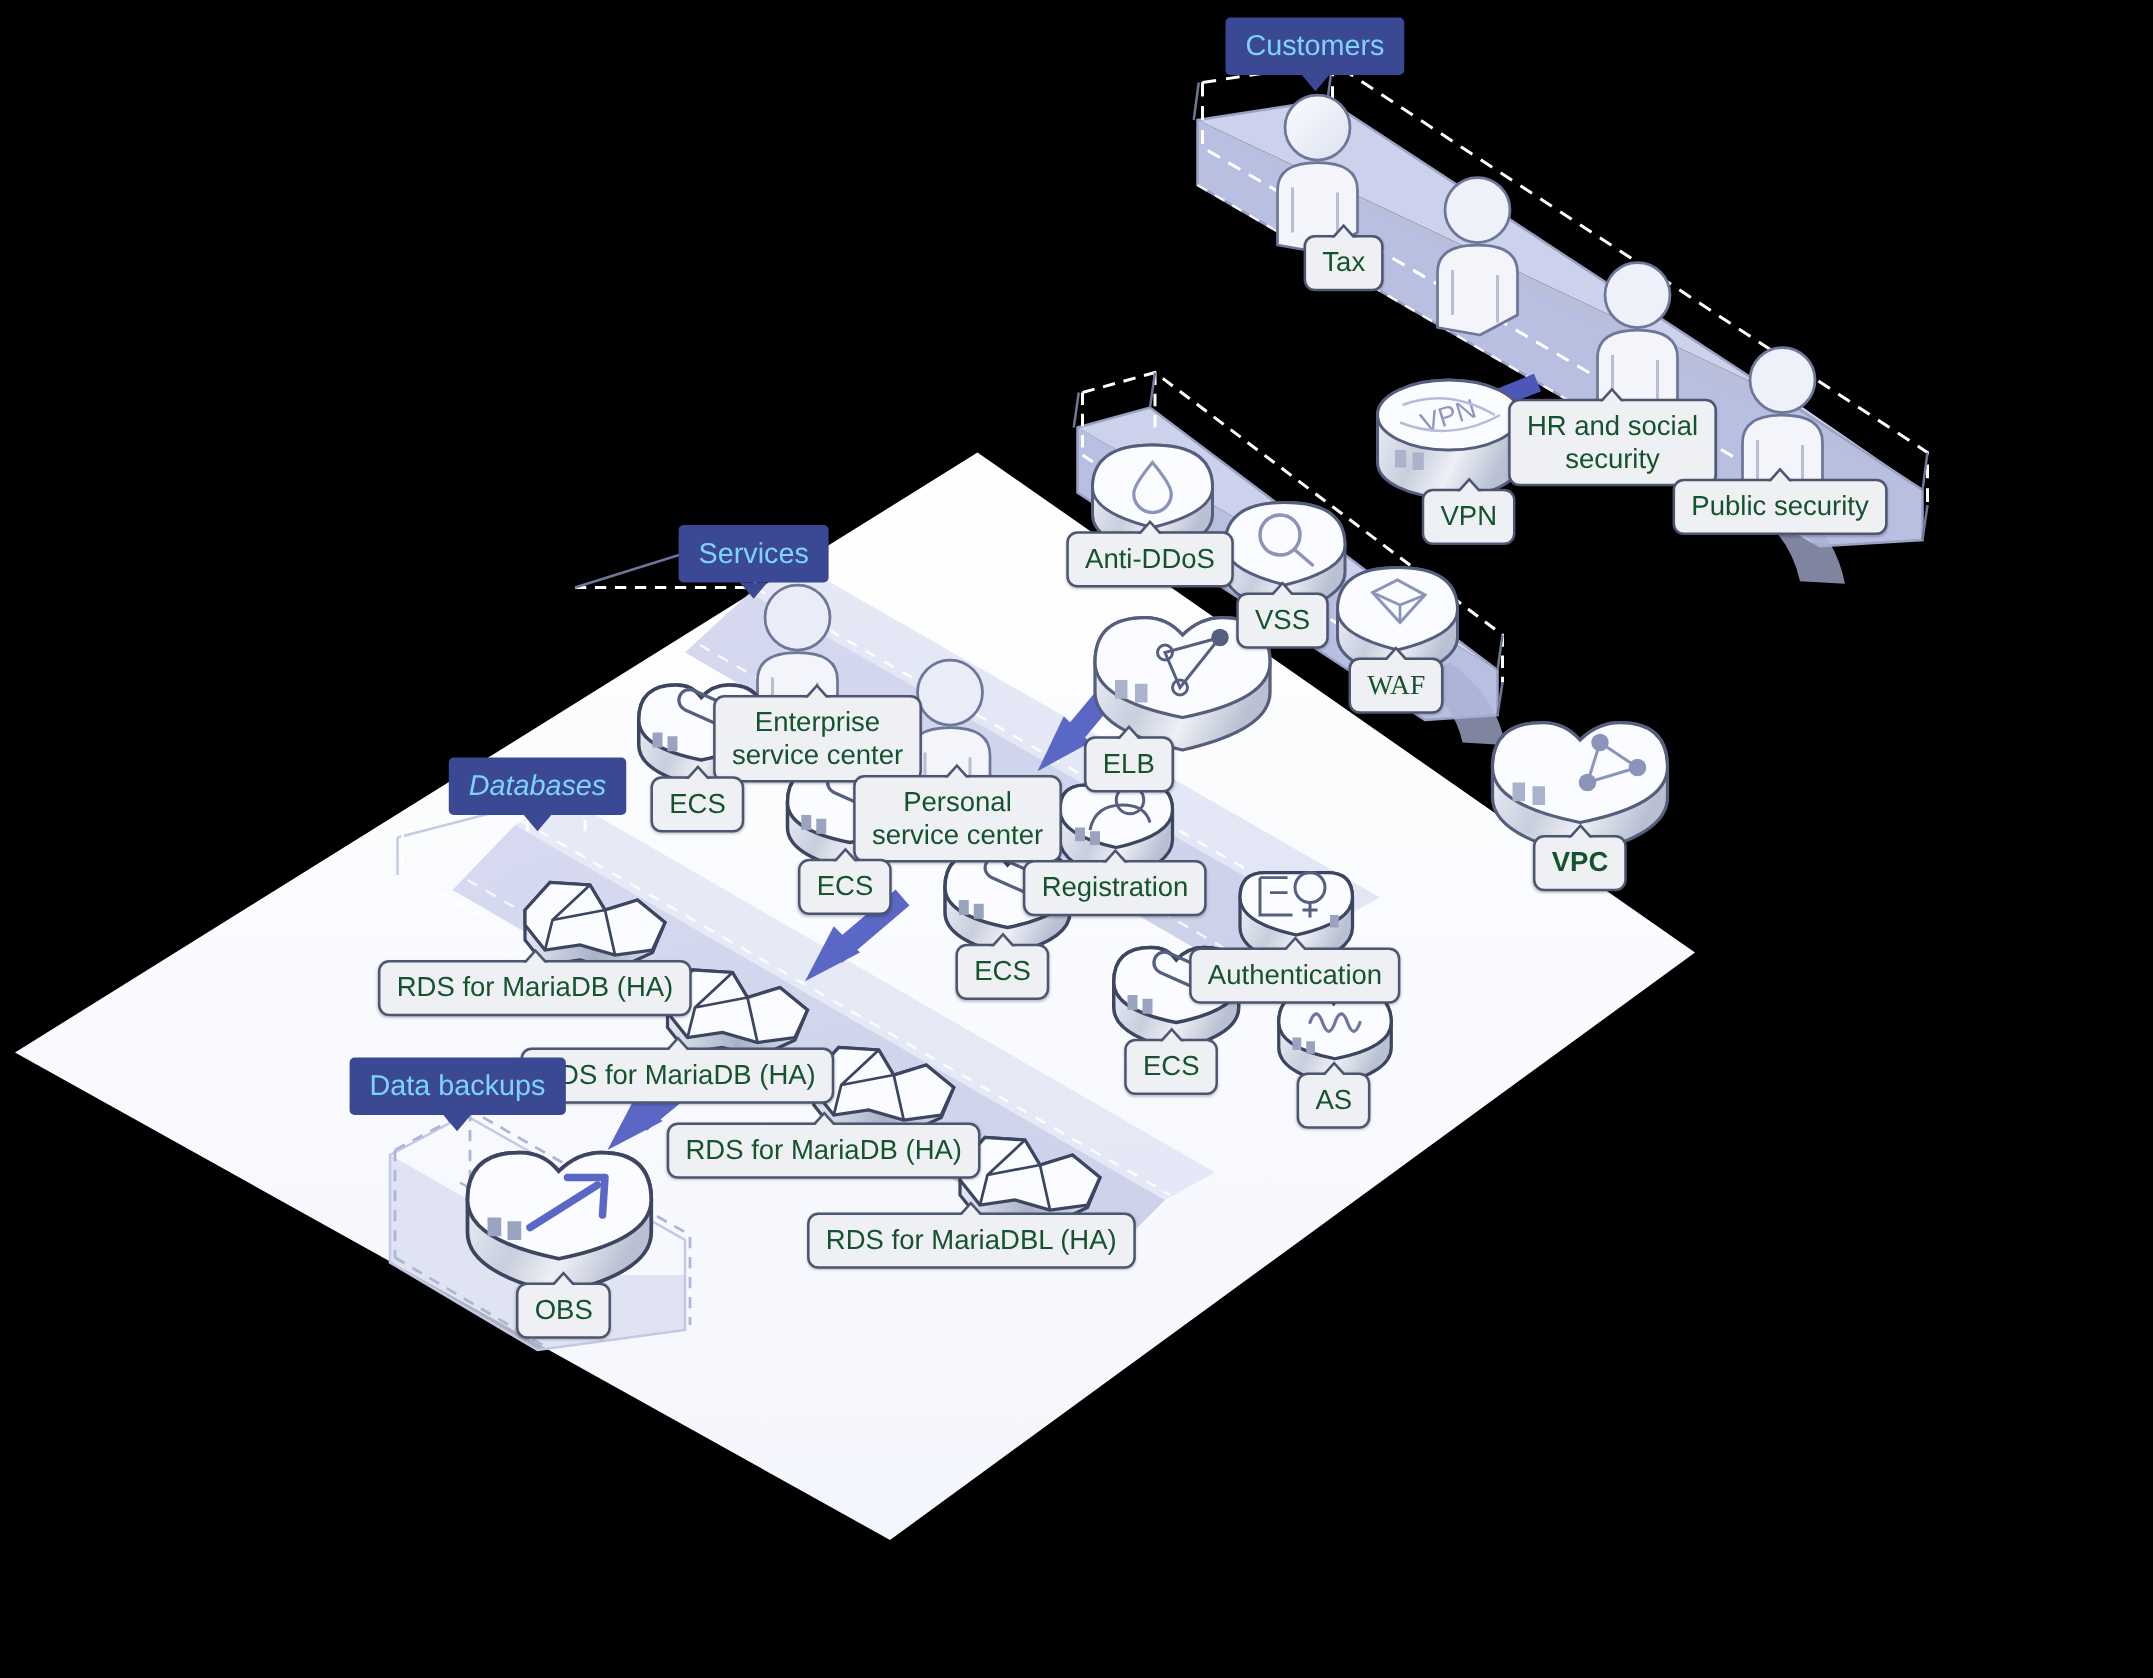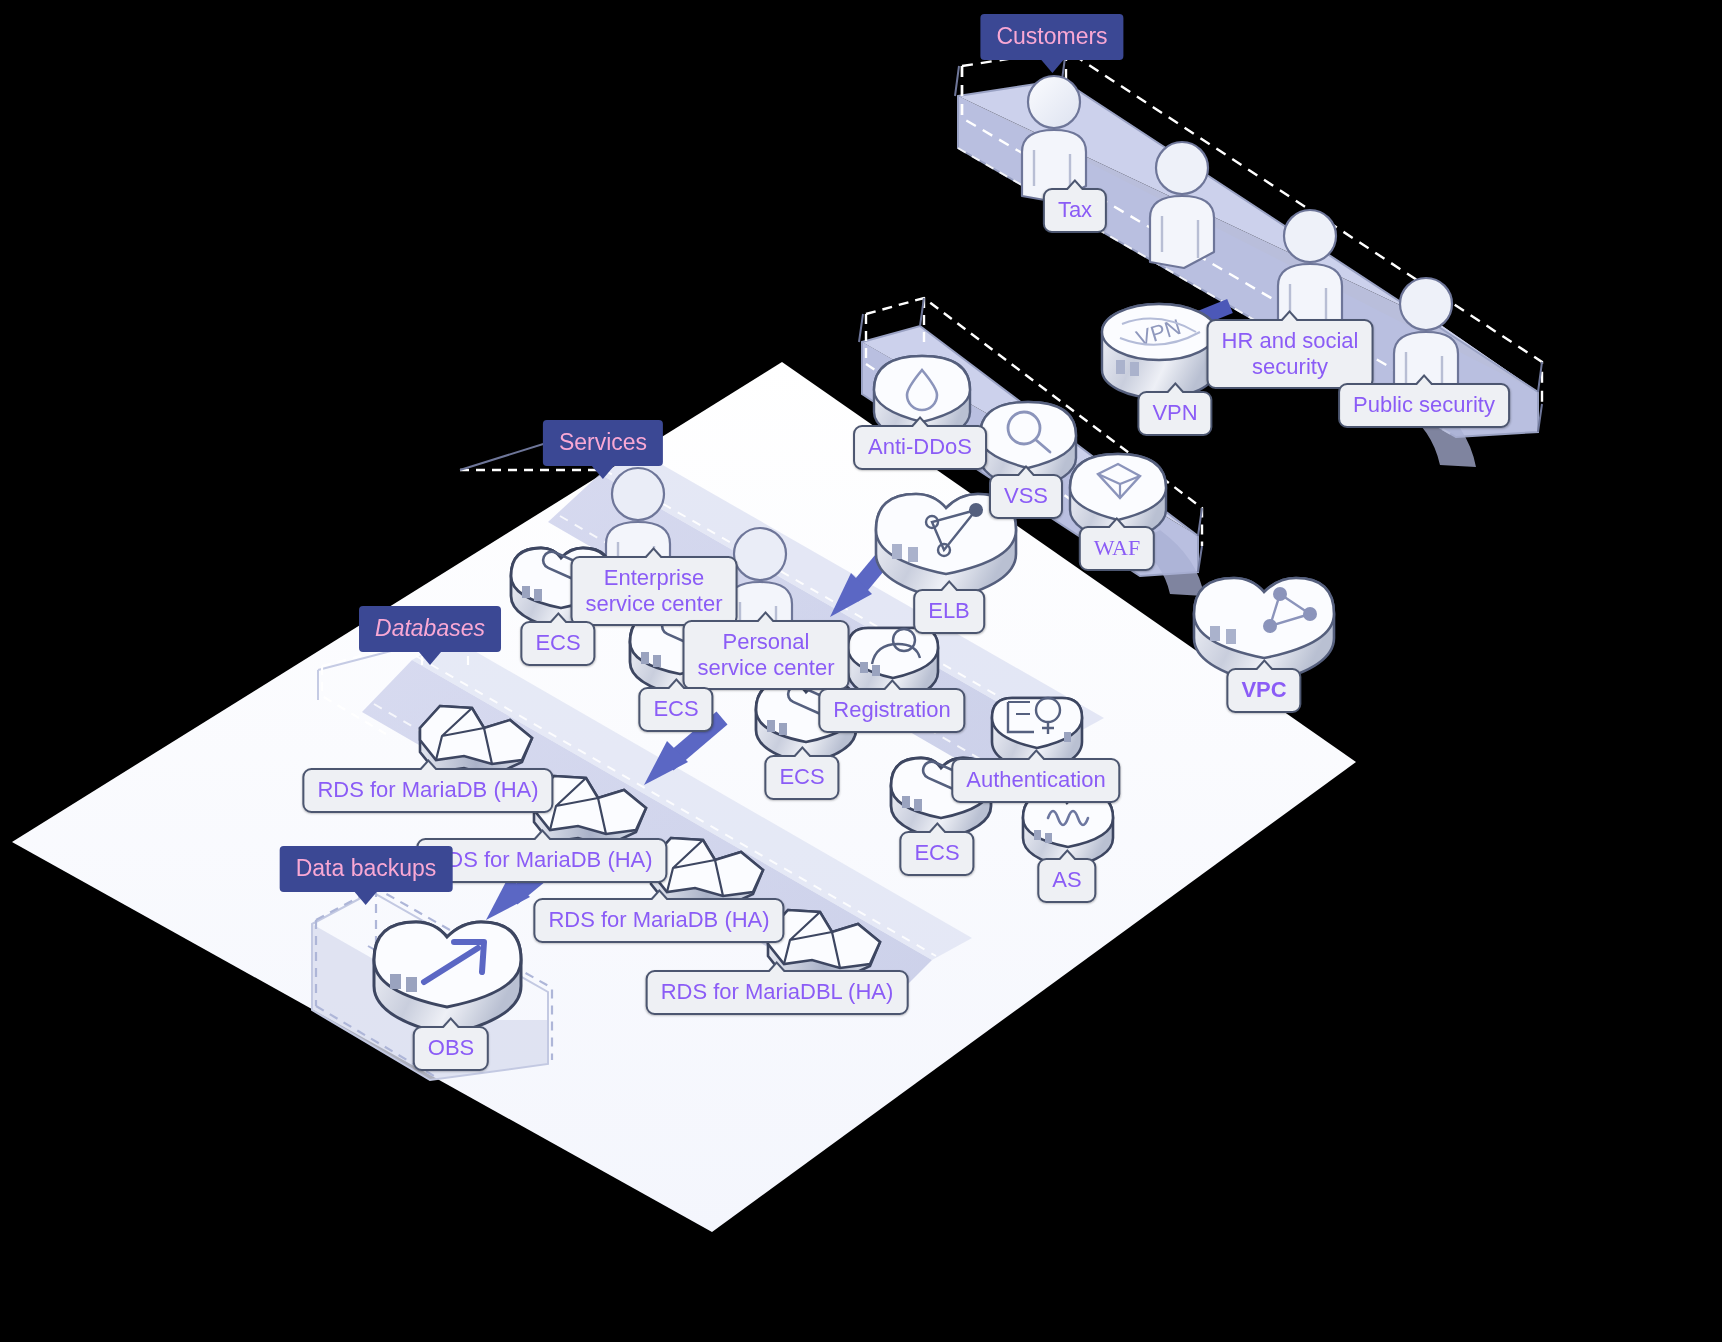--- a/index.html
+++ b/index.html
@@ -22,7 +22,7 @@
 
   
   .gtag{position:absolute;transform:translate(-50%,0);
-        background:#3b4894;color:#f9a8d4;font-size:23px;line-height:1;
+        background:#3b4894;color:#7dd3fc;font-size:23px;line-height:1;
         padding:11px 16px 12px;border-radius:4px;white-space:nowrap;z-index:45;}
   .gtag::after{content:"";position:absolute;left:50%;bottom:-13px;margin-left:-11px;
         width:0;height:0;border-left:11px solid transparent;border-right:11px solid transparent;

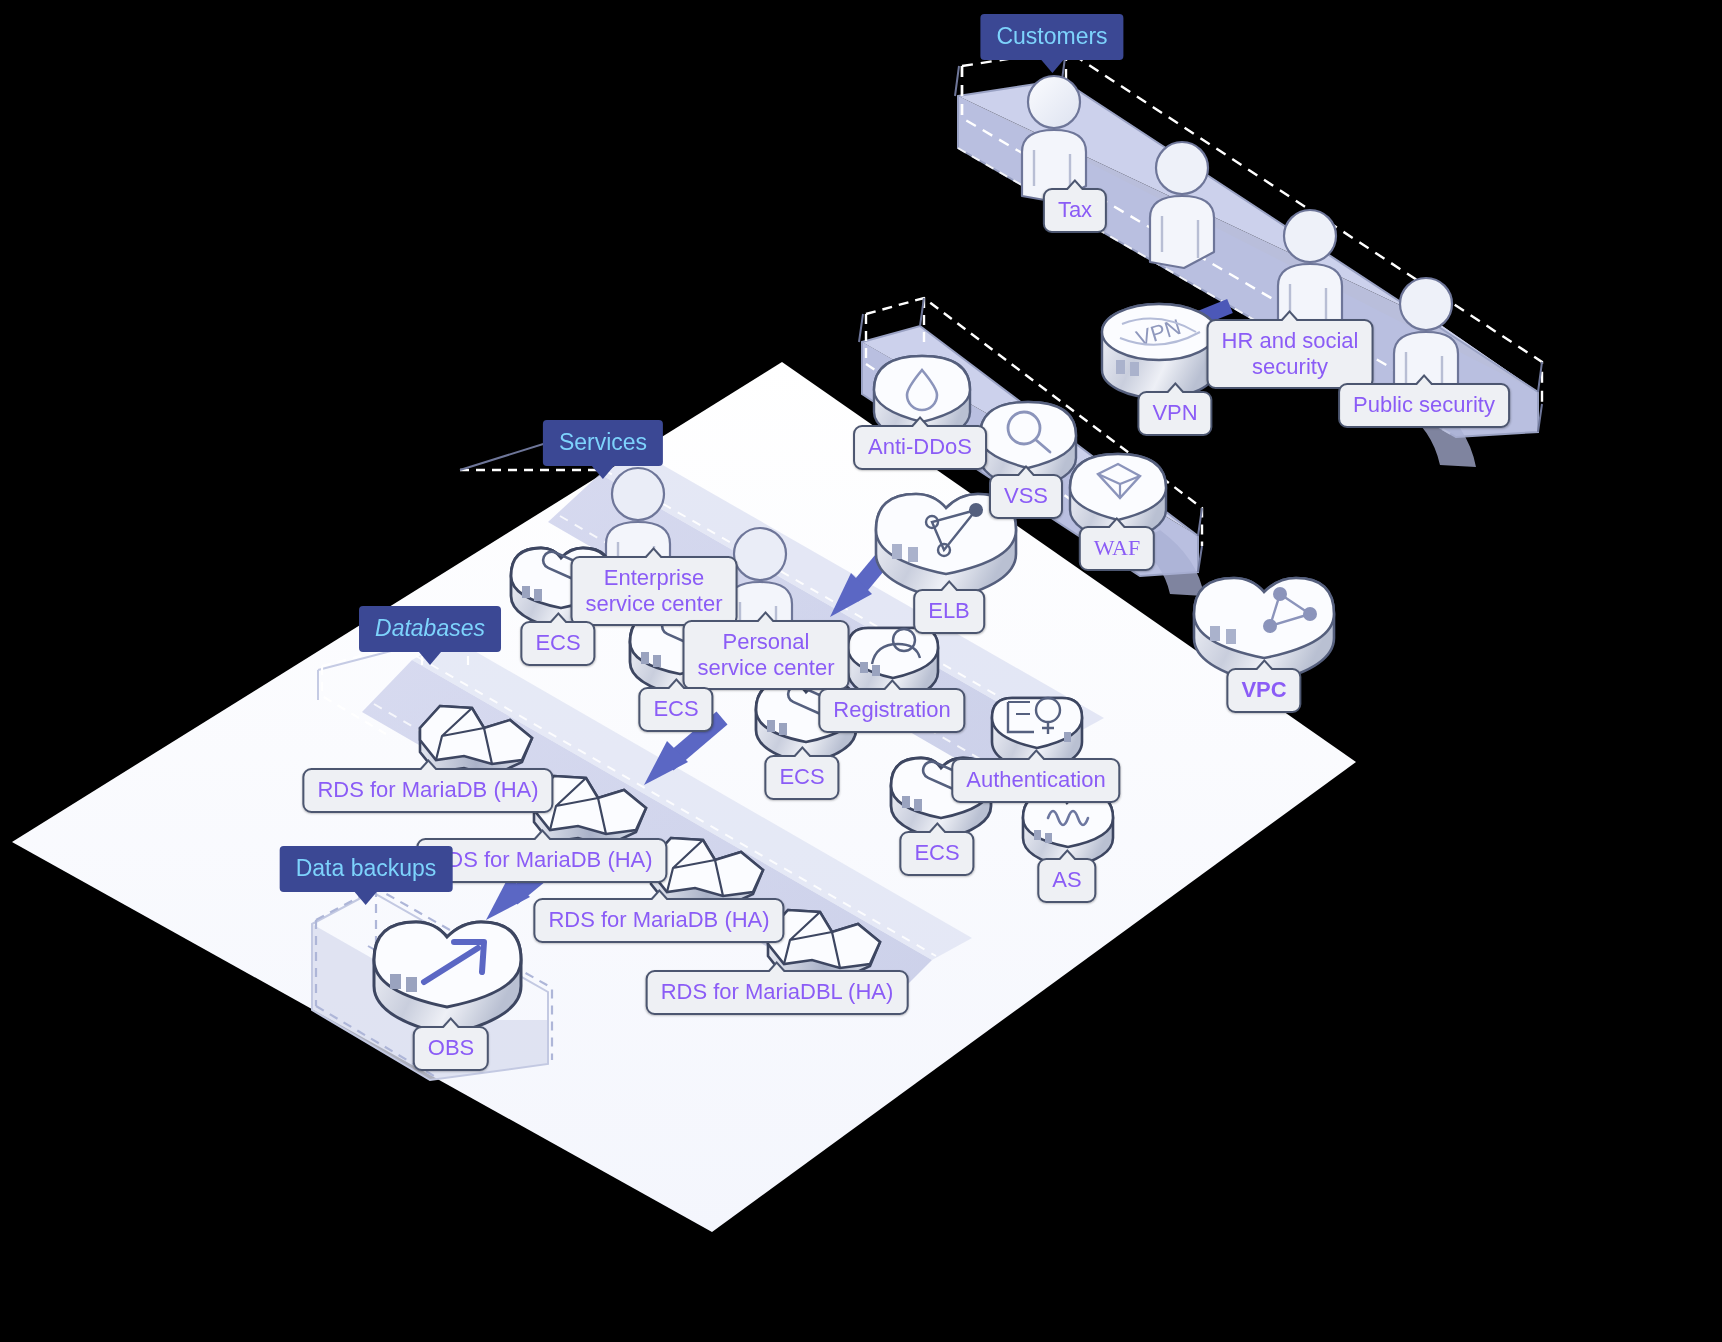--- a/index.html
+++ b/index.html
@@ -10,7 +10,7 @@
   
   .lbl{position:absolute;transform:translate(-50%,0);
        background:#eef0f4;border:2px solid #4c5670;border-radius:9px;
-       color:#8b5cf6;font-size:22px;line-height:1.16;
+       color:#14532d;font-size:22px;line-height:1.16;
        padding:7px 13px 8px;text-align:center;white-space:pre;
        box-shadow:0 1px 2px rgba(0,0,0,.22);z-index:40;}
   .lbl::before{content:"";position:absolute;left:50%;top:-11px;margin-left:-10px;

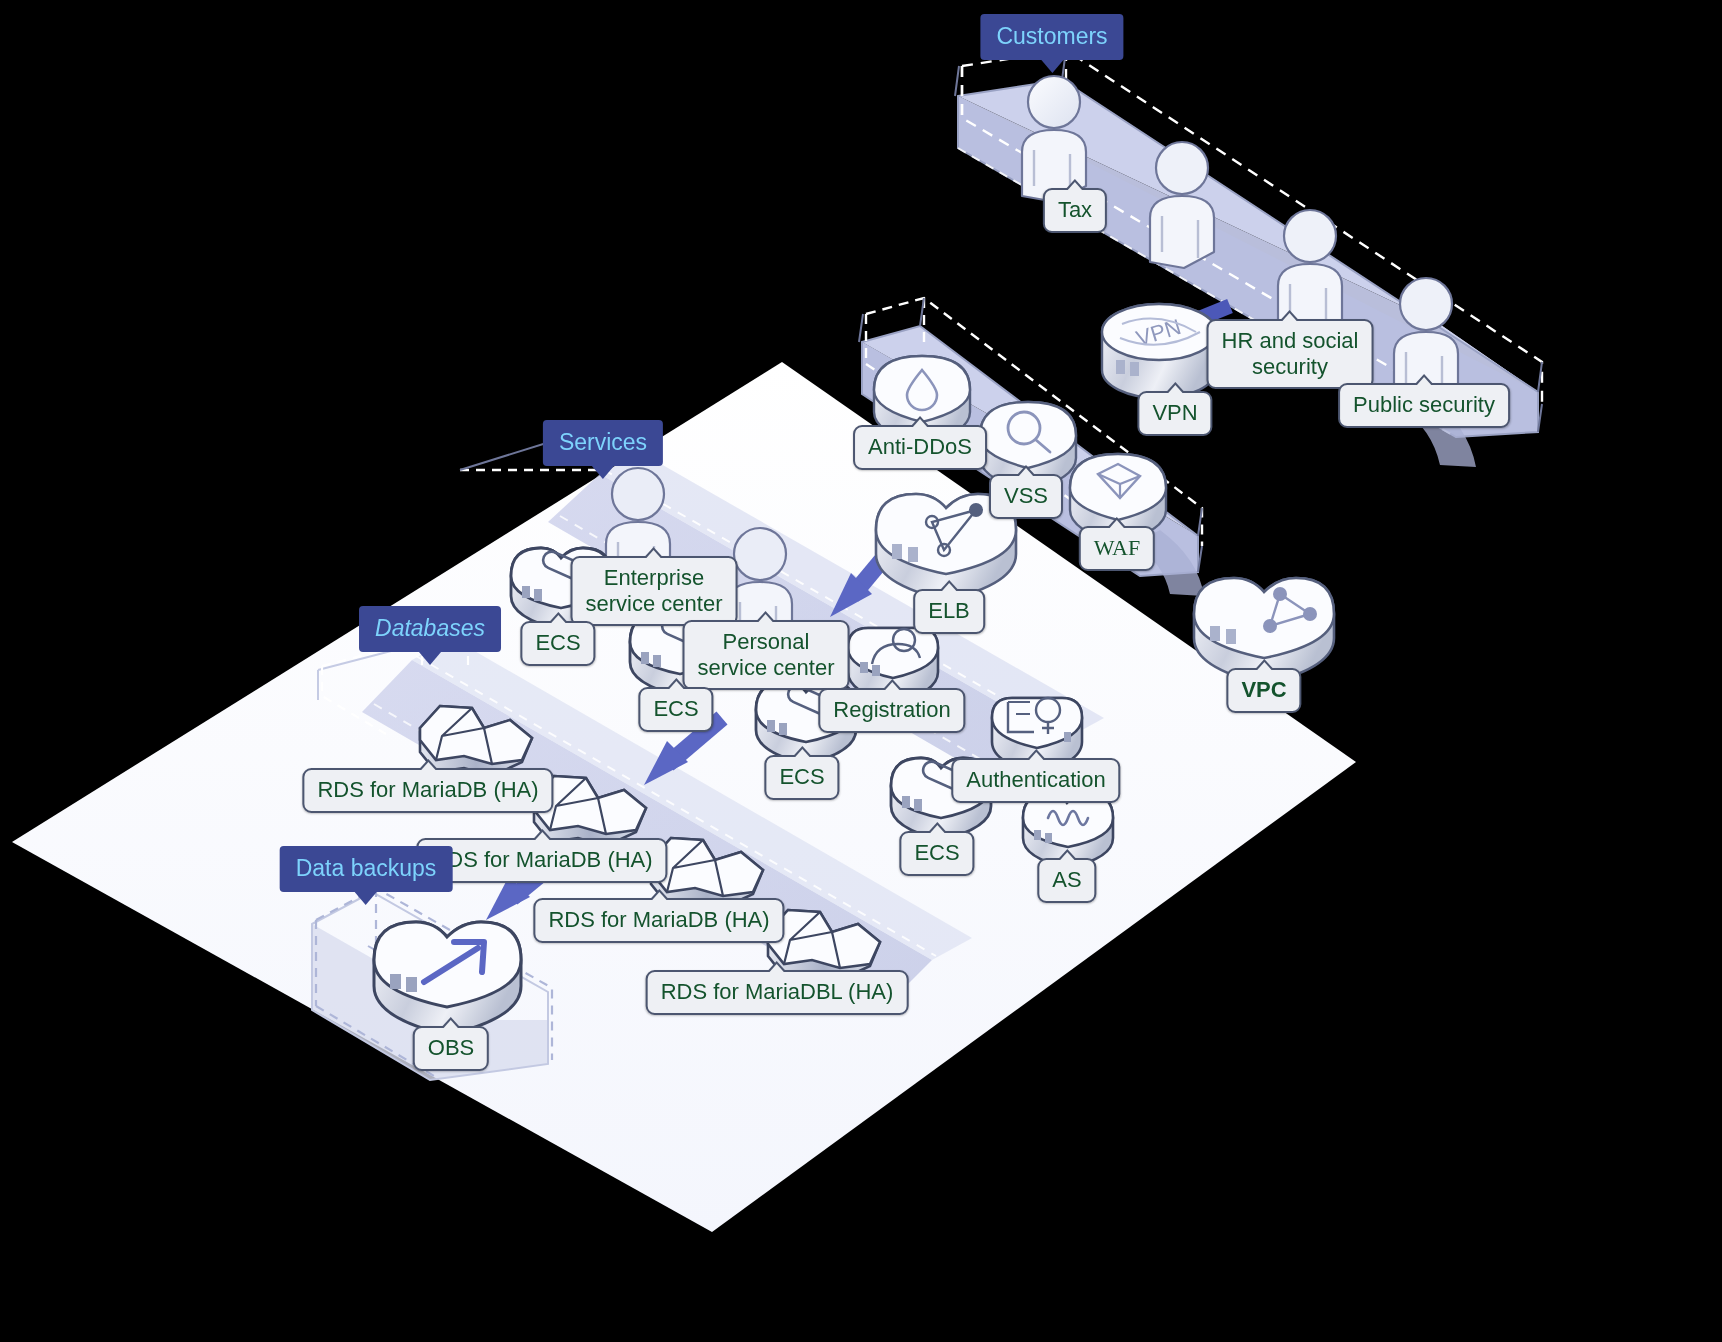--- a/index.html
+++ b/index.html
@@ -402,7 +402,7 @@
   <div class="lbl" style="left:1026px;top:474px;">VSS</div>
   <div class="lbl" style="left:1117px;top:526px;font-family:Liberation Serif, serif;">WAF</div>
   <div class="lbl" style="left:1264px;top:668px;font-weight:bold;">VPC</div>
-  <div class="lbl" style="left:949px;top:589px;">ELB</div>
+  <div class="lbl" style="left:903px;top:589px;">ELB</div>
   <div class="lbl" style="left:654px;top:556px;">Enterprise
 service center</div>
   <div class="lbl" style="left:766px;top:620px;">Personal

